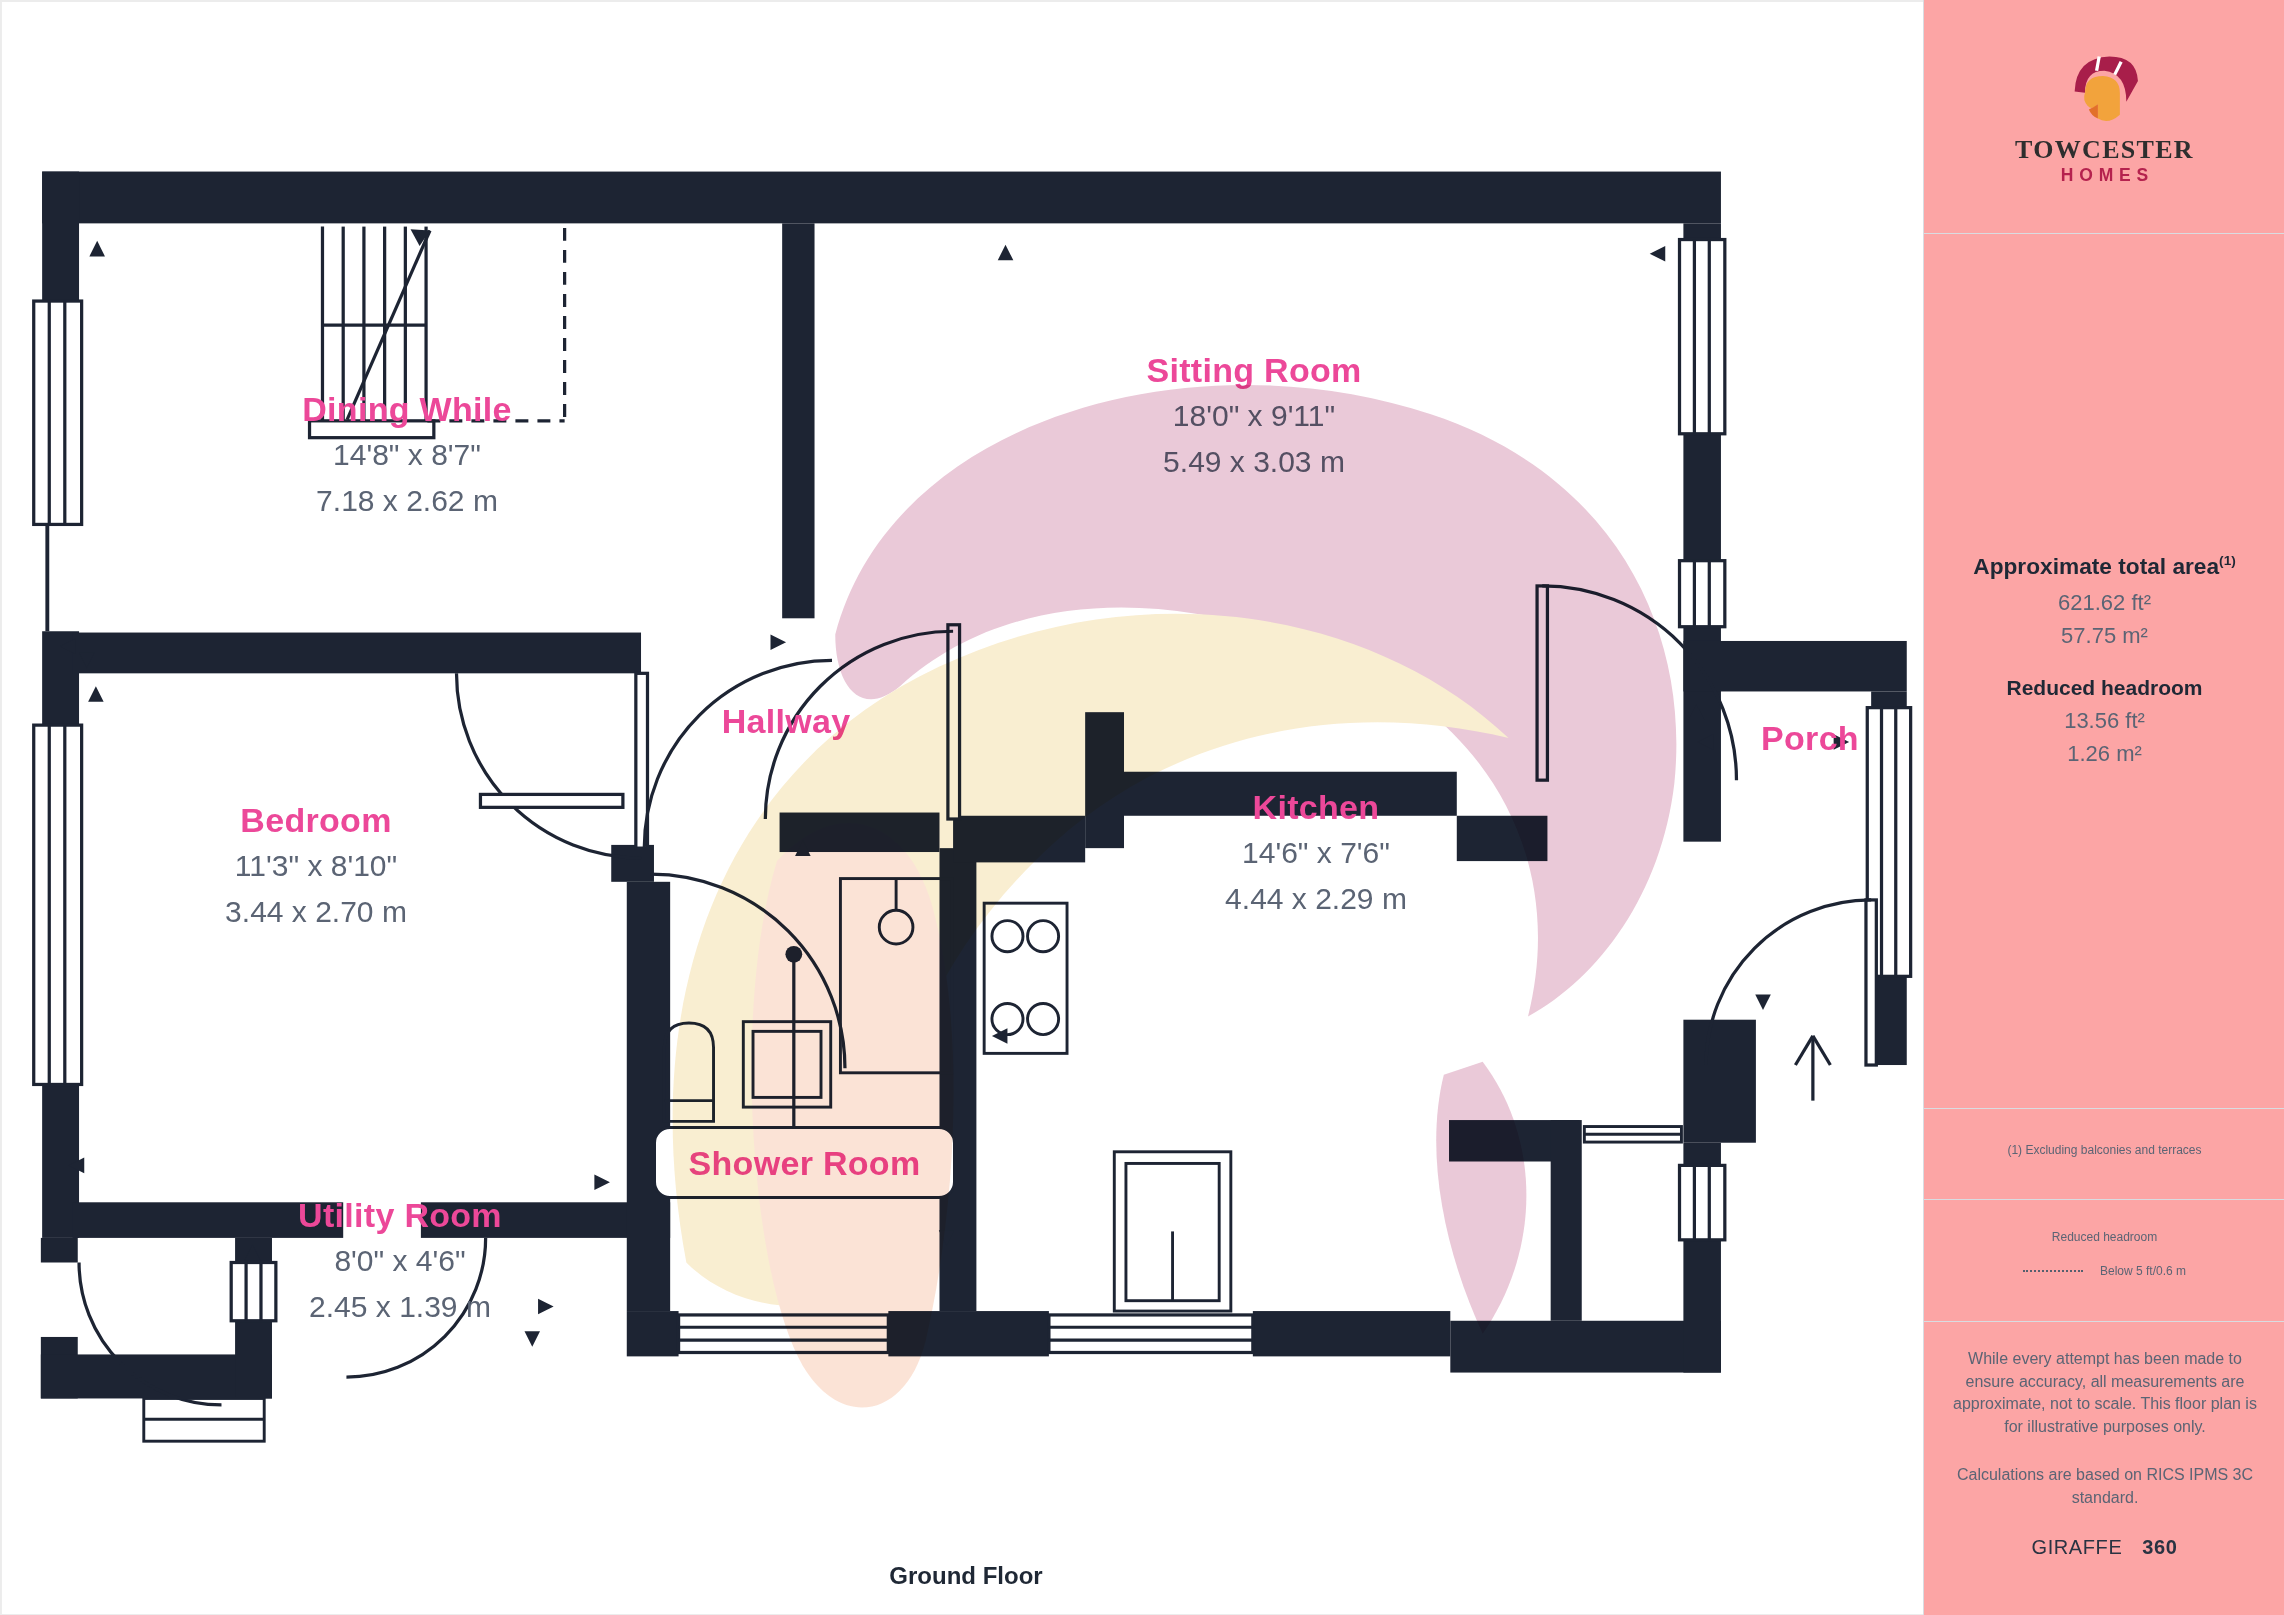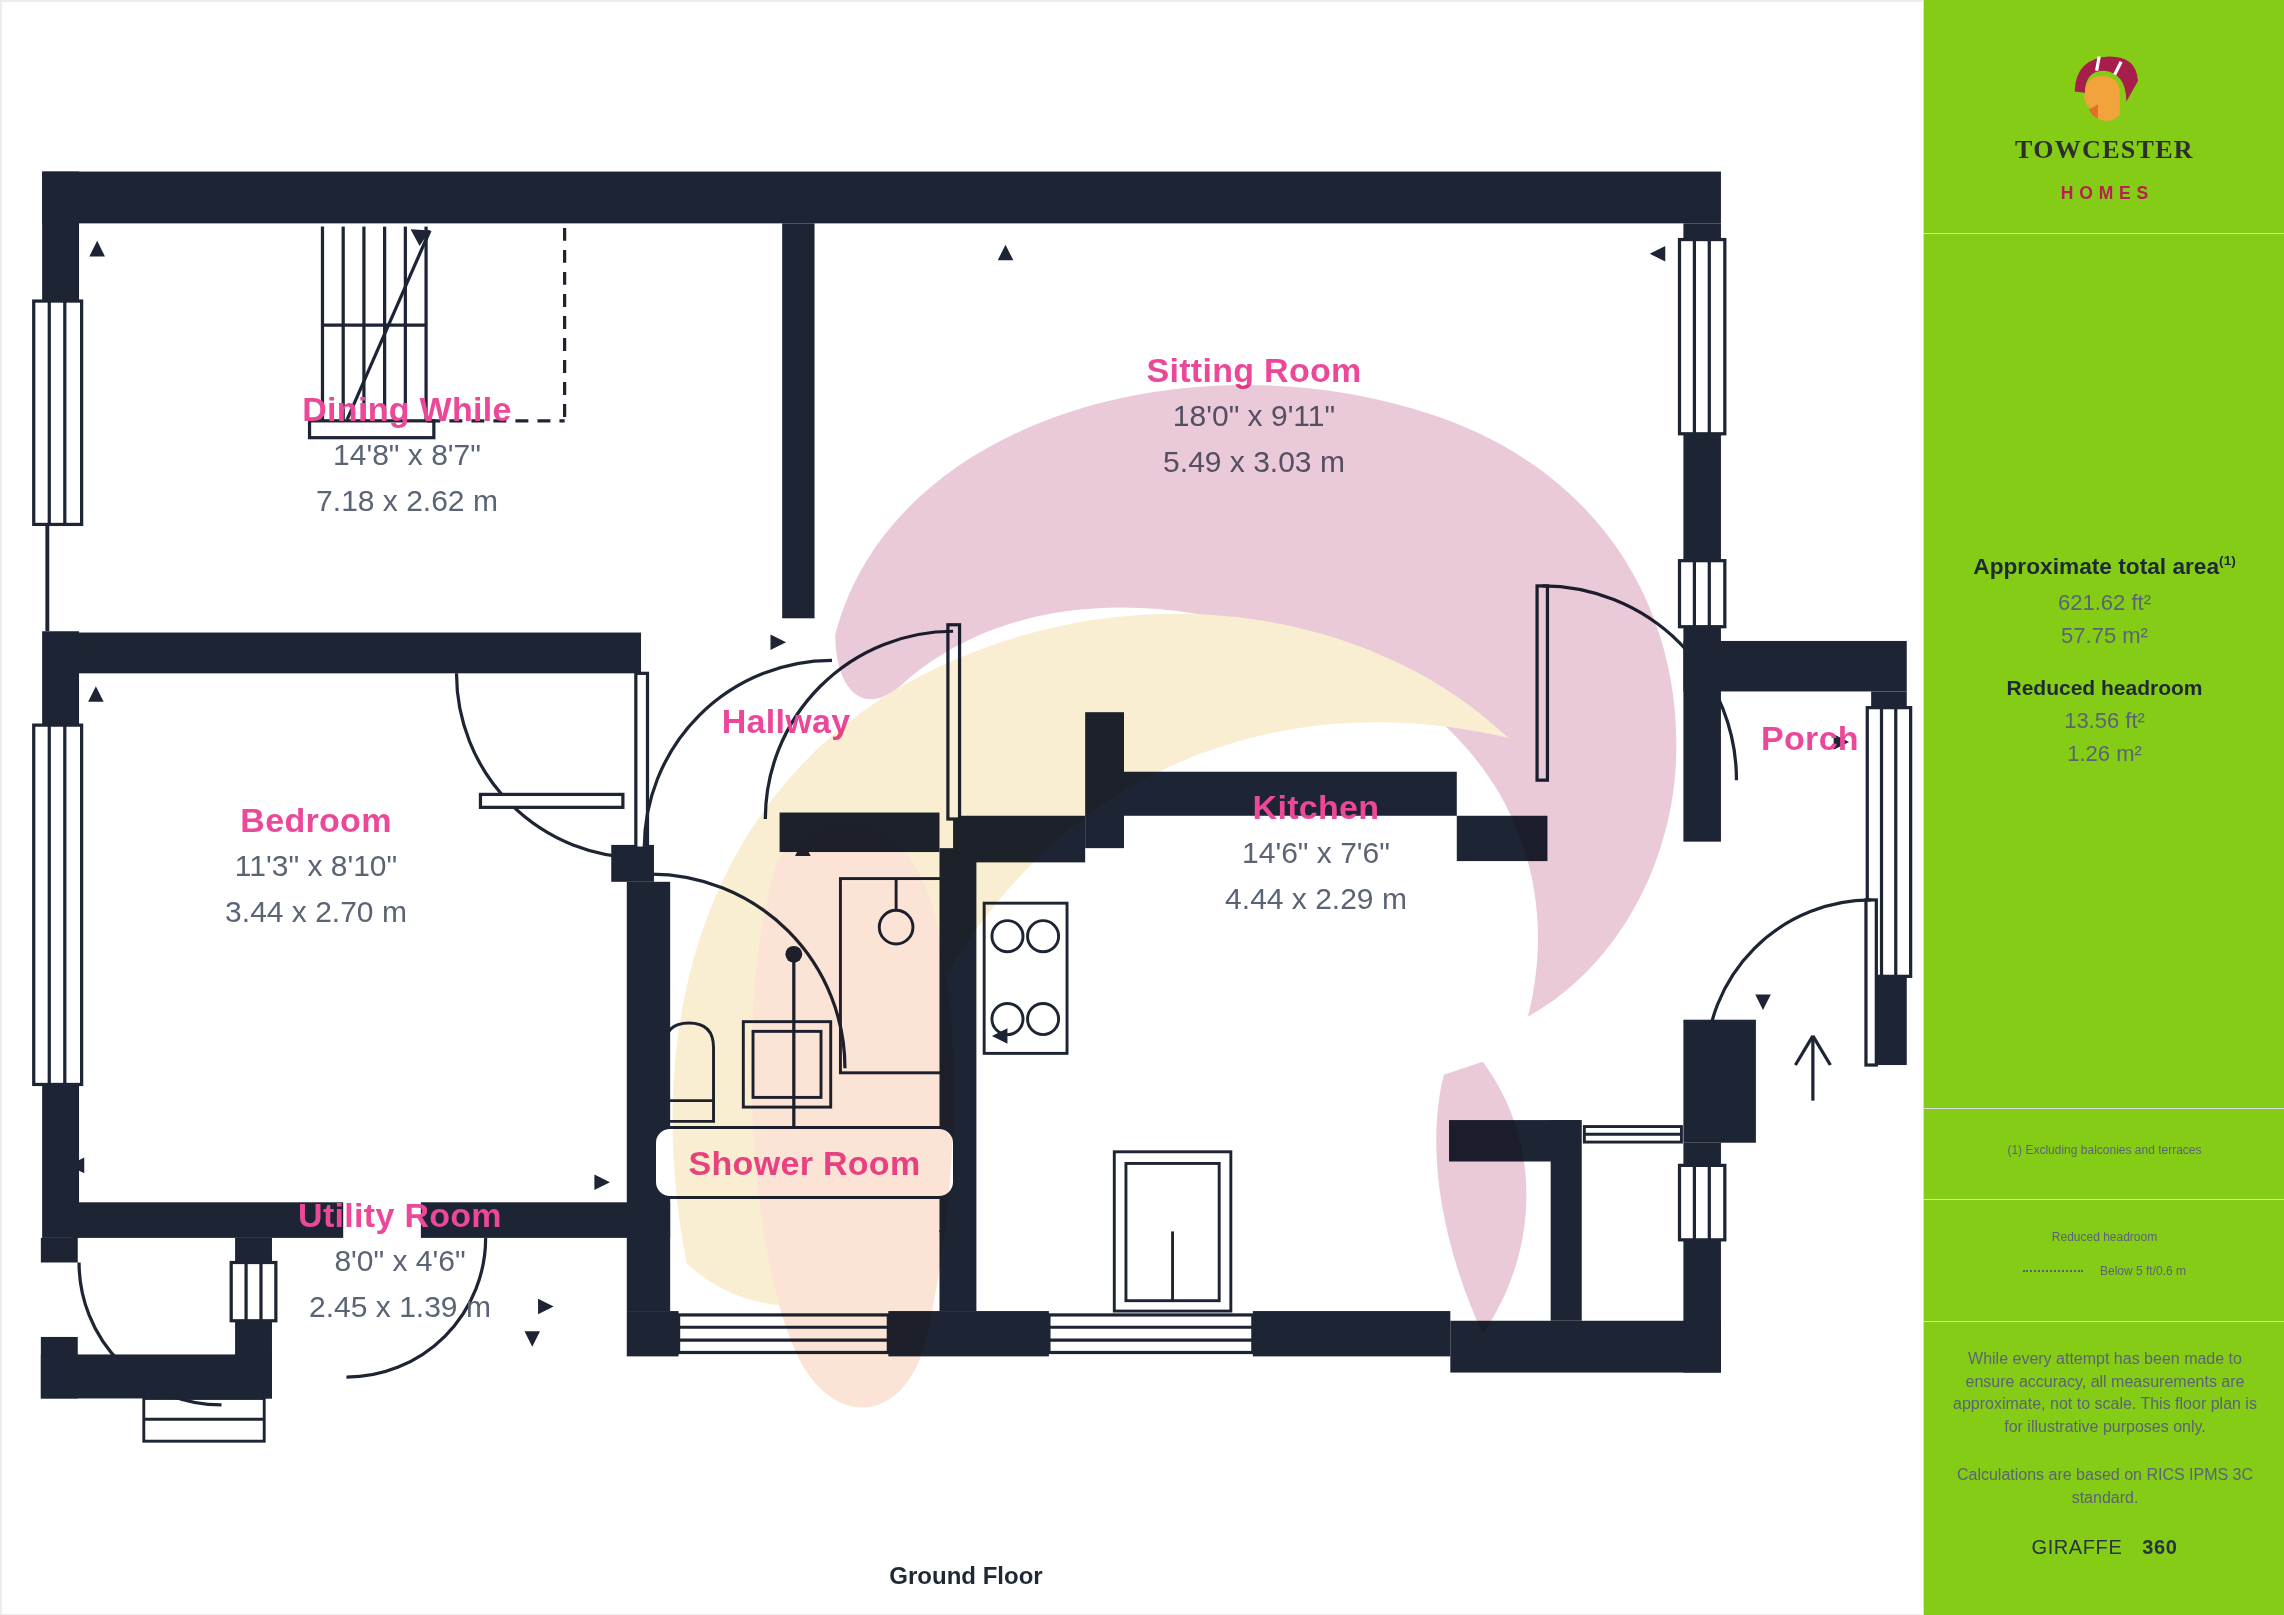--- a/index.html
+++ b/index.html
@@ -17,7 +17,7 @@
   #ground-floor{position:absolute;left:966px;top:1562px;transform:translateX(-50%);
       font-size:24px;font-weight:700;color:#1f2835;z-index:2;}
   
-  #sidebar{position:absolute;left:1923px;top:0;width:361px;height:1616px;background:#84cc16;
+  #sidebar{position:absolute;left:1923px;top:0;width:361px;height:1616px;background:#fca5a5;
       border-left:1.3px solid #d9dce1;z-index:4;}
   .sb-block{position:absolute;left:0;width:100%;text-align:center;color:#5b6474;}
   .sb-heading{font-size:22.7px;font-weight:700;color:#1f2835;}

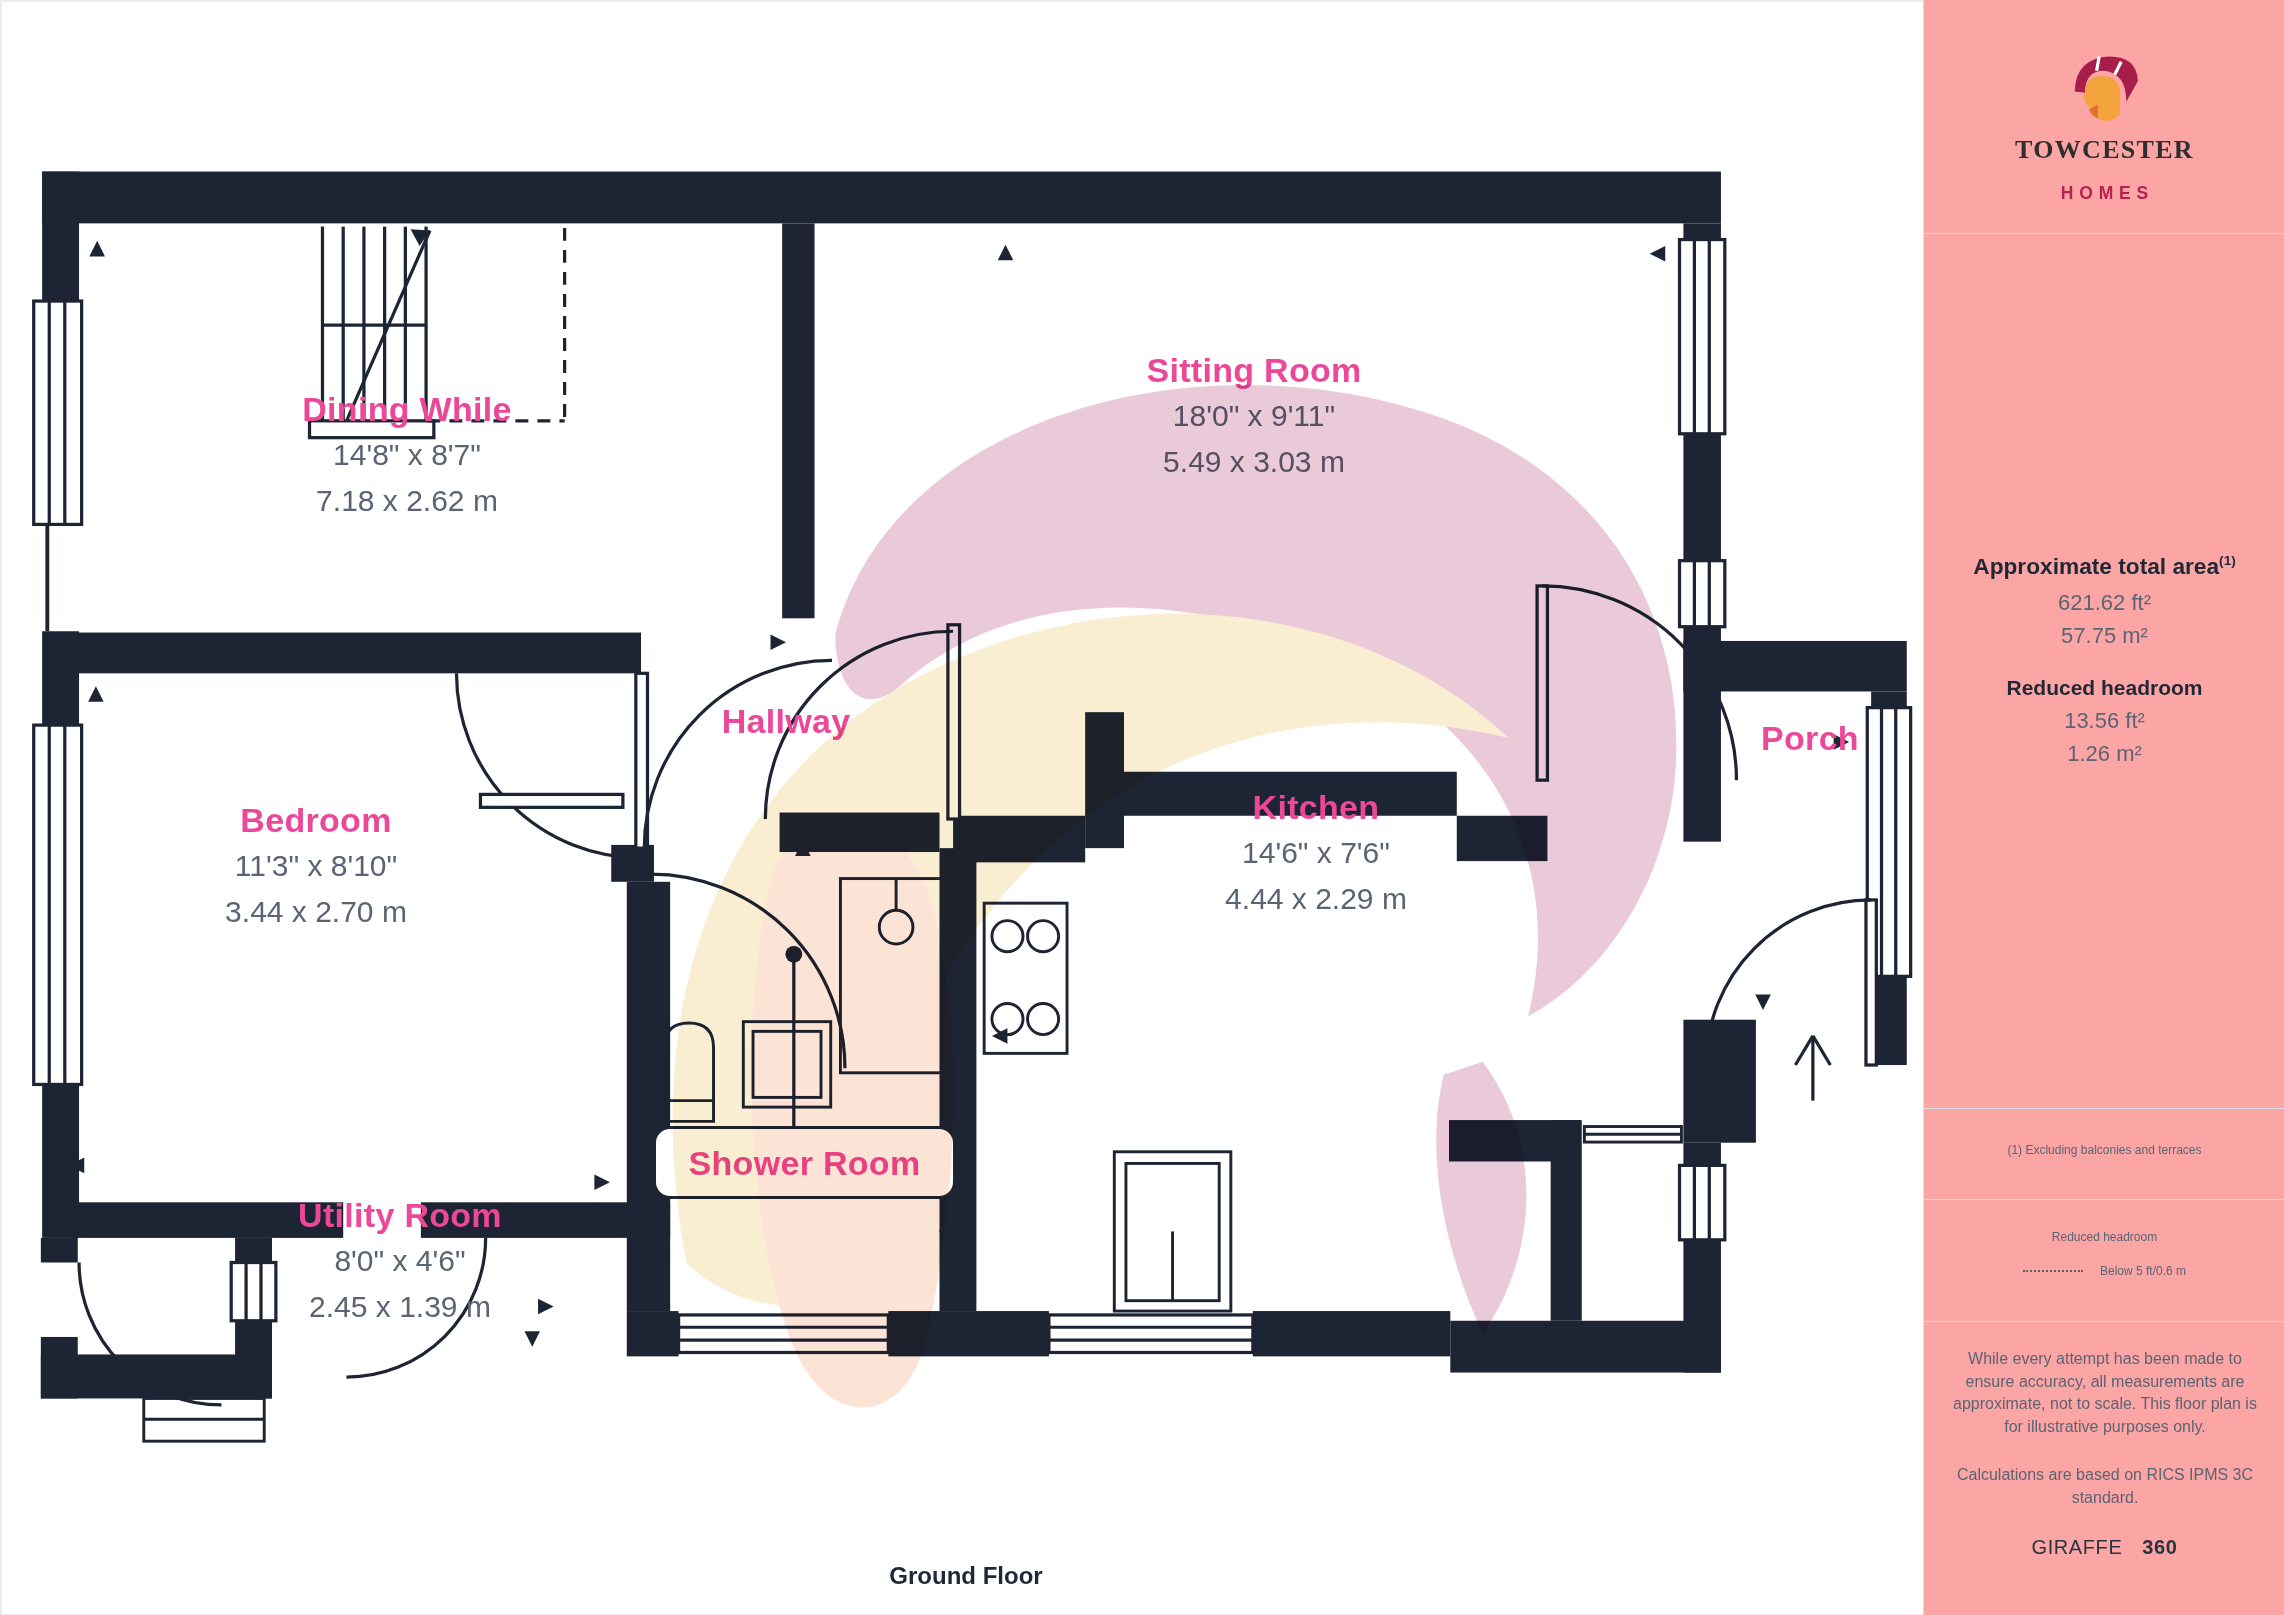--- a/index.html
+++ b/index.html
@@ -28,7 +28,7 @@
   sup{font-size:60%;}
   #logo{position:absolute;left:0;top:50px;width:100%;text-align:center;}
   #logo-name{font-family:"Liberation Serif",serif;font-size:26px;font-weight:600;color:#2e2e2e;letter-spacing:1.3px;margin-top:3.9px;}
-  #logo-sub{font-size:17.5px;font-weight:800;color:#b5224e;letter-spacing:5.8px;margin-top:18px;text-indent:5.8px;}
+  #logo-sub{font-size:17.5px;font-weight:800;color:#b5224e;letter-spacing:5.8px;margin-top:0;text-indent:5.8px;}
   #legend-row{display:flex;align-items:center;justify-content:center;gap:17px;}
   .dash-sample{display:inline-block;width:60px;height:0;border-top:2.6px dotted #555f6e;}
   #brand-line{font-size:20px;color:#2a3342;letter-spacing:0.6px;}

